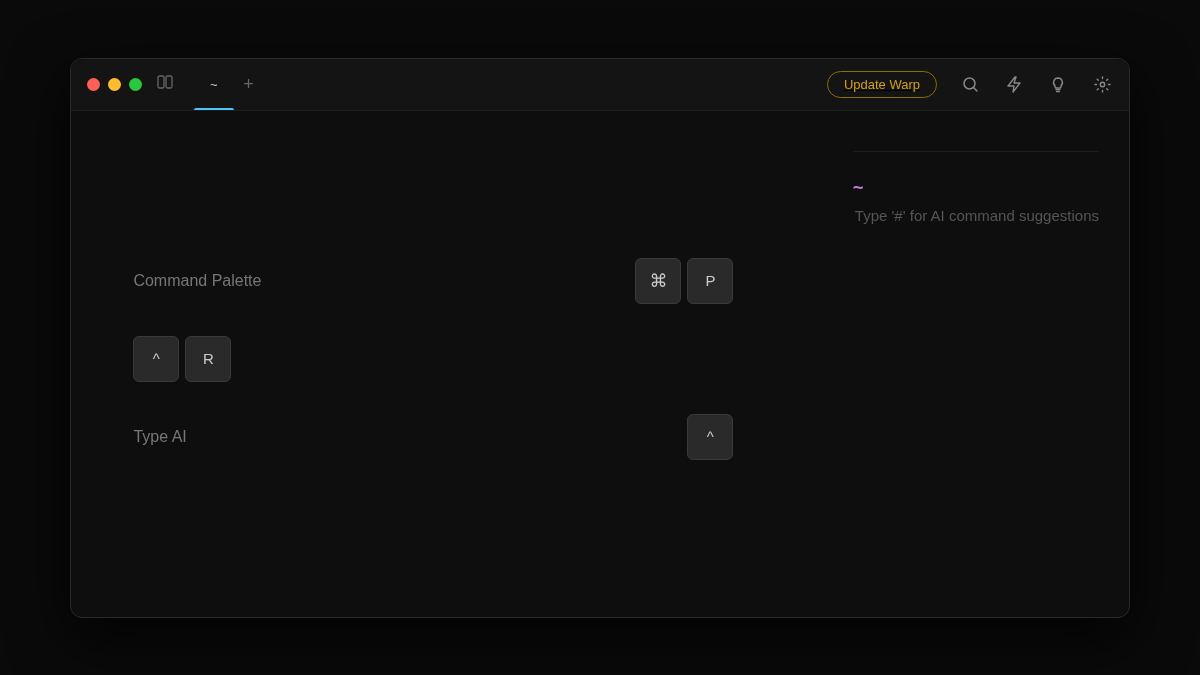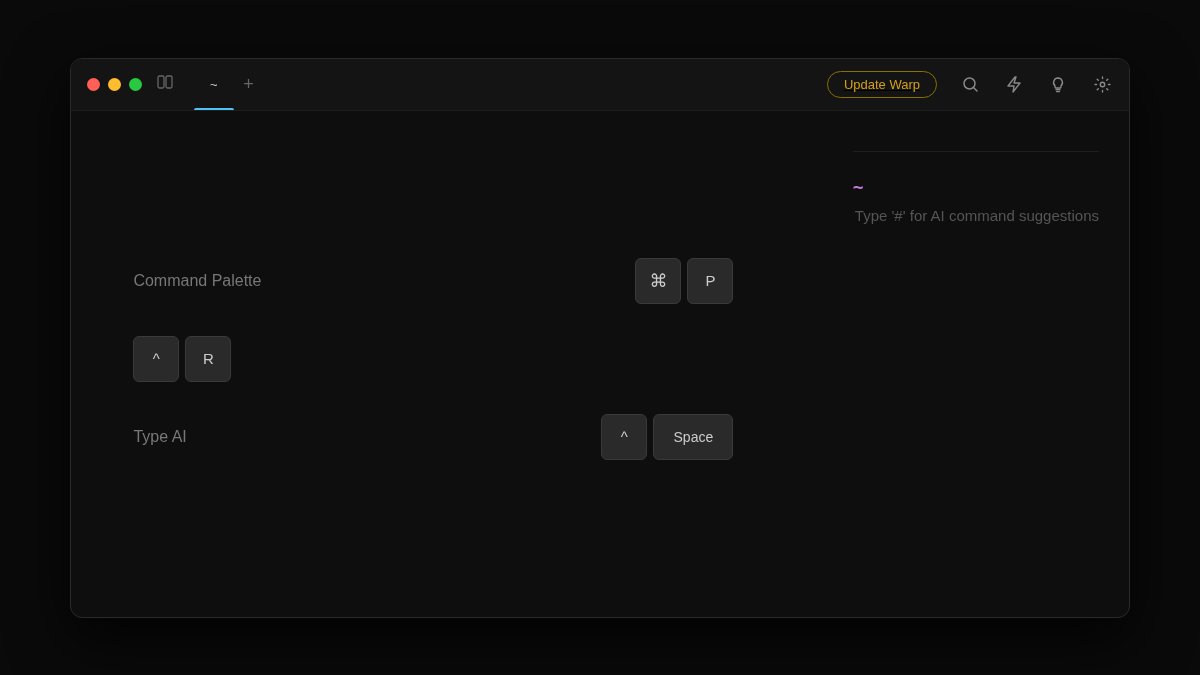--- a/index.html
+++ b/index.html
@@ -315,7 +315,6 @@
         <span class="shortcut-label">Type AI</span>
         <div class="shortcut-keys">
           <div class="key">^</div>
-          <div class="key wide">Space</div>
         </div>
       </div>
 

